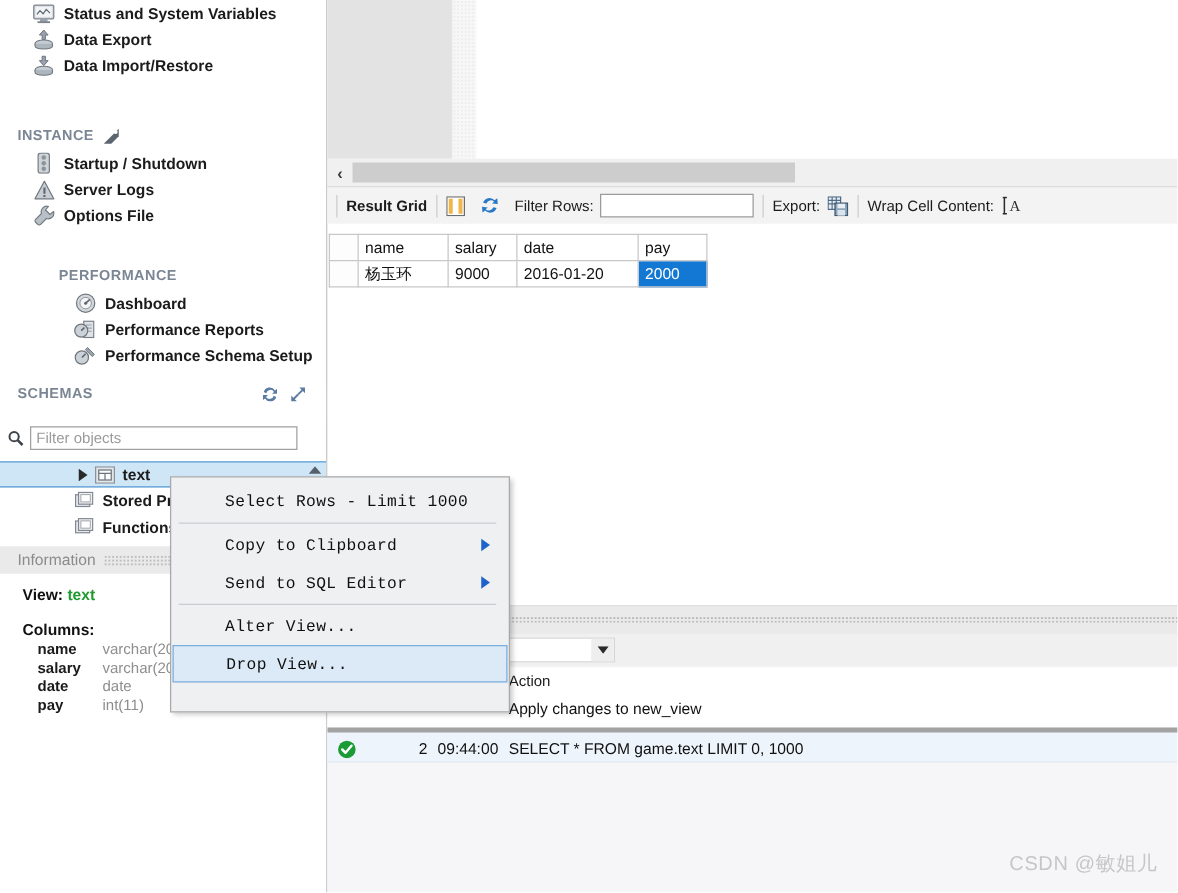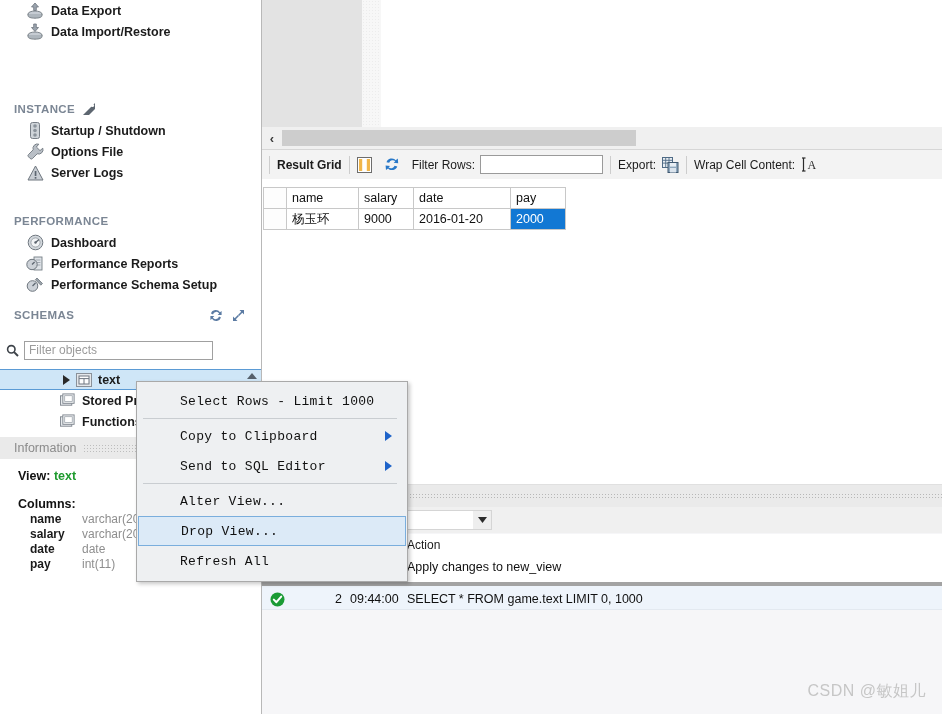--- a/index.html
+++ b/index.html
@@ -424,6 +424,18 @@
 
   <div style="position:absolute; left:0; top:0; width:261px;">
 
+    <div class="nav-item">
+      <span class="ico">
+        <svg width="18" height="16" viewBox="0 0 18 16">
+          <rect x="1" y="1" width="16" height="11" rx="1" fill="#d9dde2" stroke="#7c848d" stroke-width="1"></rect>
+          <rect x="2.5" y="2.5" width="13" height="8" fill="#f2f4f6"></rect>
+          <polyline points="3.5,8.5 6,5.5 8.5,8 11,4.5 14,7.5" fill="none" stroke="#5d6670" stroke-width="1"></polyline>
+          <rect x="6" y="12" width="6" height="2.5" fill="#9aa2ab"></rect>
+          <rect x="4" y="14" width="10" height="1.5" fill="#7c848d"></rect>
+        </svg>
+      </span>
+      <span>Status and System Variables</span>
+    </div>
 
     <div class="nav-item">
       <span class="ico">

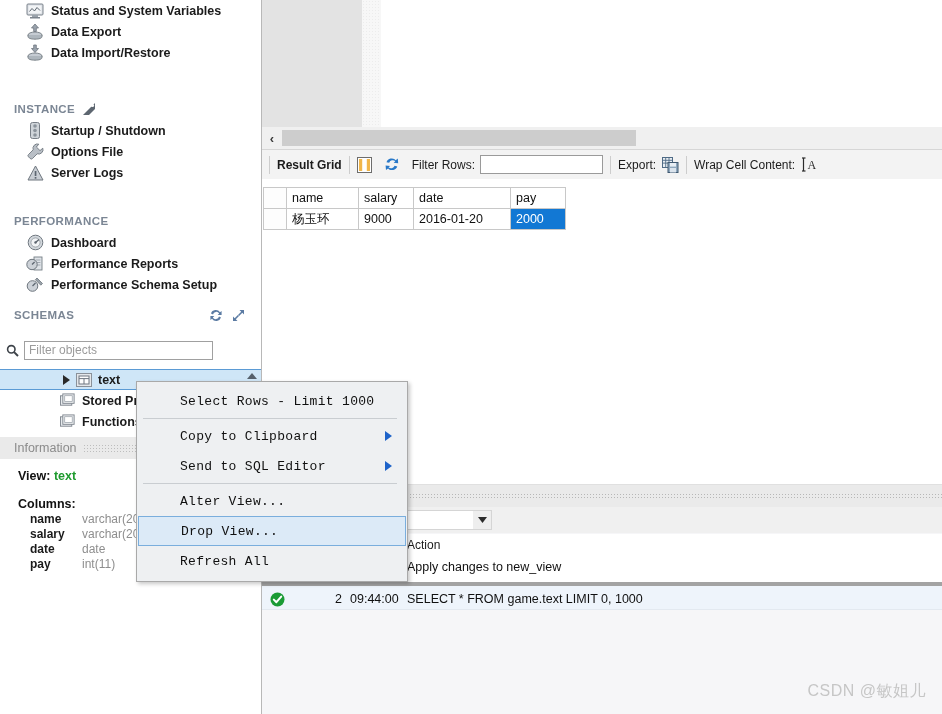--- a/index.html
+++ b/index.html
@@ -485,15 +485,6 @@
 
     <div class="nav-item">
       <span class="ico">
-        <svg width="17" height="17" viewBox="0 0 17 17">
-          <path d="M11.8 1.2 a4.4 4.4 0 0 0 -5.6 5.6 L1.5 11.5 a1.6 1.6 0 0 0 0 2.3 l1.7 1.7 a1.6 1.6 0 0 0 2.3 0 l4.7 -4.7 a4.4 4.4 0 0 0 5.6 -5.6 L13 7.6 L9.4 4 Z" fill="#b9bfc6" stroke="#6f777f" stroke-width="0.9" stroke-linejoin="round"></path>
-        </svg>
-      </span>
-      <span>Options File</span>
-    </div>
-
-    <div class="nav-item">
-      <span class="ico">
         <svg width="17" height="16" viewBox="0 0 17 16">
           <path d="M8.5 1 L16 15 H1 Z" fill="#c9ced4" stroke="#6f777f" stroke-width="1" stroke-linejoin="round"></path>
           <rect x="7.7" y="6" width="1.7" height="5" fill="#5d6670"></rect>
@@ -501,6 +492,15 @@
         </svg>
       </span>
       <span>Server Logs</span>
+    </div>
+
+    <div class="nav-item">
+      <span class="ico">
+        <svg width="17" height="17" viewBox="0 0 17 17">
+          <path d="M11.8 1.2 a4.4 4.4 0 0 0 -5.6 5.6 L1.5 11.5 a1.6 1.6 0 0 0 0 2.3 l1.7 1.7 a1.6 1.6 0 0 0 2.3 0 l4.7 -4.7 a4.4 4.4 0 0 0 5.6 -5.6 L13 7.6 L9.4 4 Z" fill="#b9bfc6" stroke="#6f777f" stroke-width="0.9" stroke-linejoin="round"></path>
+        </svg>
+      </span>
+      <span>Options File</span>
     </div>
   </div>
 

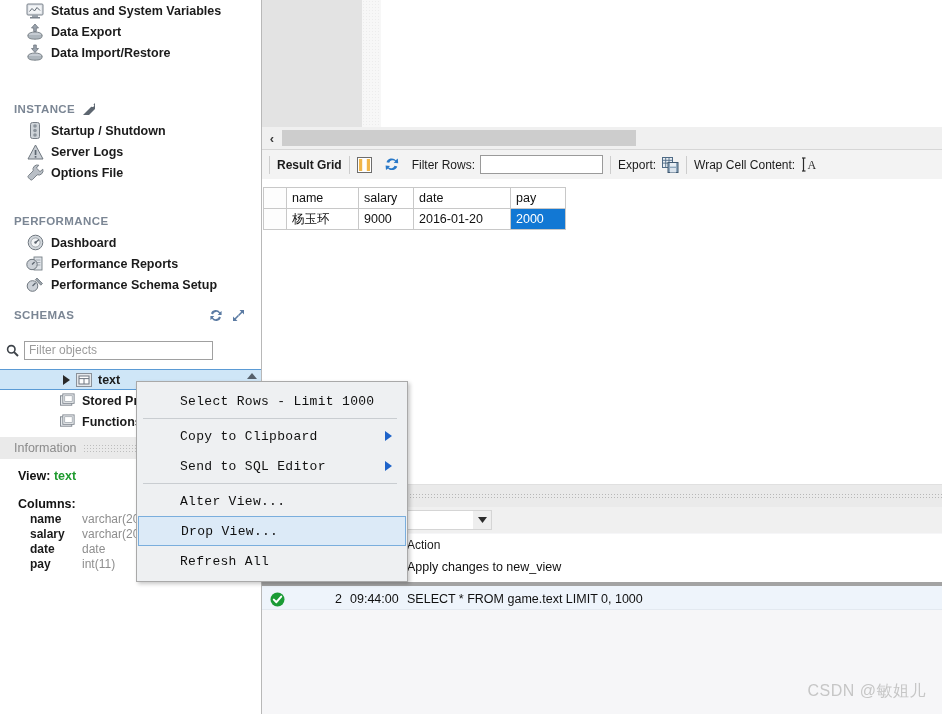--- a/index.html
+++ b/index.html
@@ -504,7 +504,7 @@
     </div>
   </div>
 
-  <div style="position:absolute; left:0; top:200px; width:261px;">
+  <div style="position:absolute; left:0; top:200px; width:261px;padding-left:33px;">
     <div class="nav-section">
       <span>PERFORMANCE</span>
     </div>

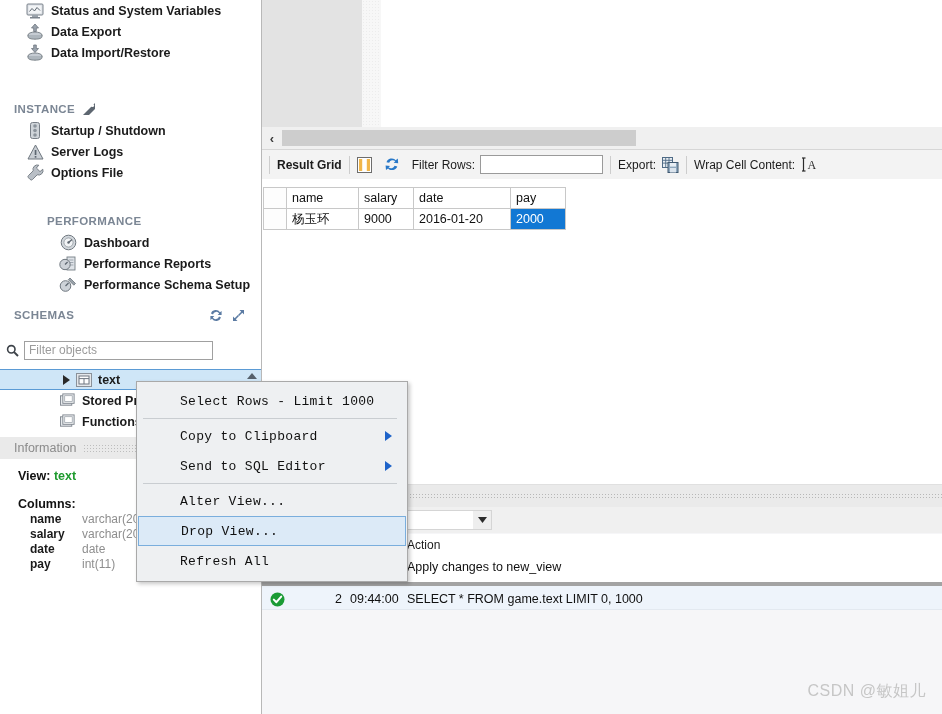--- a/index.html
+++ b/index.html
@@ -88,7 +88,7 @@
   }
   #filter-row .search-ico { width: 24px; display:flex; align-items:center; justify-content:center; }
   #filter-input {
-    width: 189px; height: 19px;
+    width: 214px; height: 19px;
     box-sizing: border-box;
     border: 1px solid #a0a0a0;
     background: #fff;

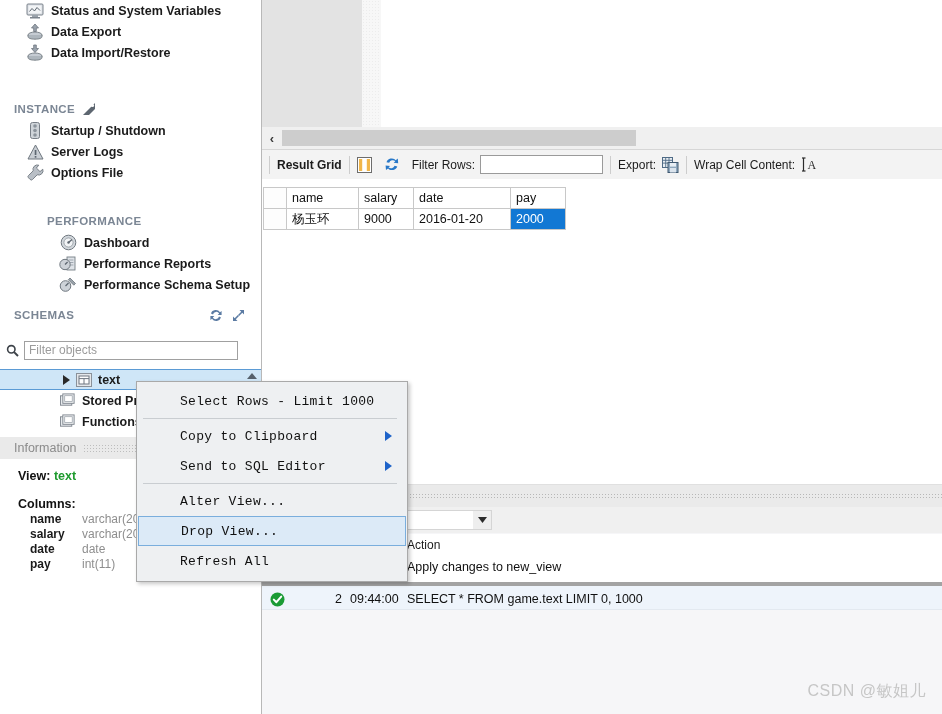--- a/index.html
+++ b/index.html
@@ -372,7 +372,7 @@
     border: 1px solid #a9a9a9;
     box-shadow: 2px 2px 4px rgba(0,0,0,0.22);
     z-index: 50;
-    padding: 4px 0 5px 0;
+    padding: 4px 0 23px 0;
     font-family: "Liberation Mono", monospace;
     font-size: 13px;
     color: #101010;

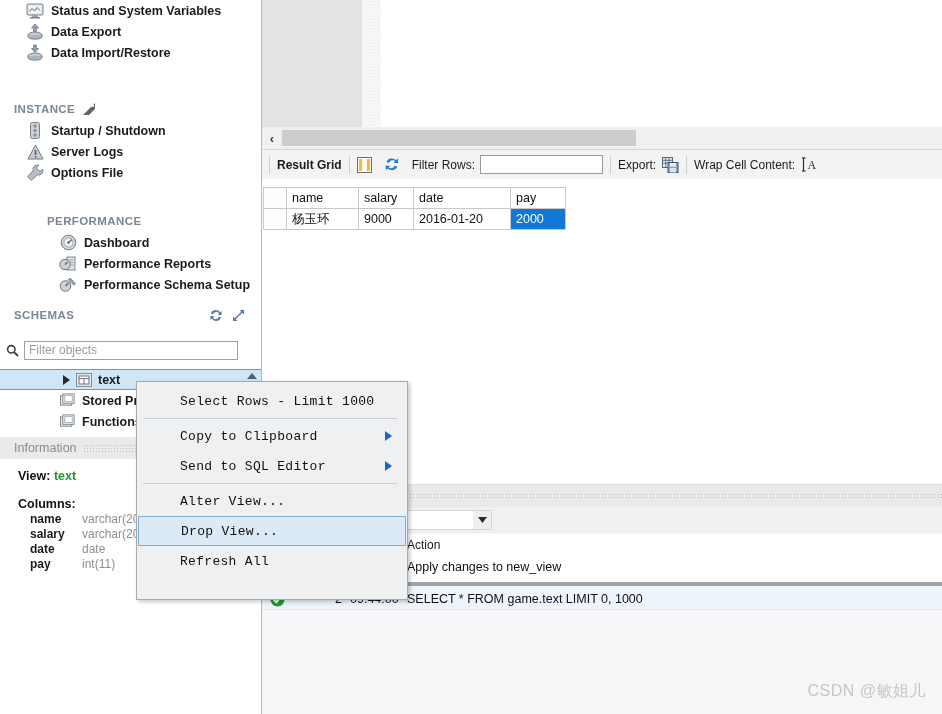--- a/index.html
+++ b/index.html
@@ -799,9 +799,6 @@
     <span>Drop View...</span>
   </div>
 
-  <div class="menu-item">
-    <span>Refresh All</span>
-  </div>
 </div>
 
 <div id="watermark">CSDN @敏姐儿</div>

